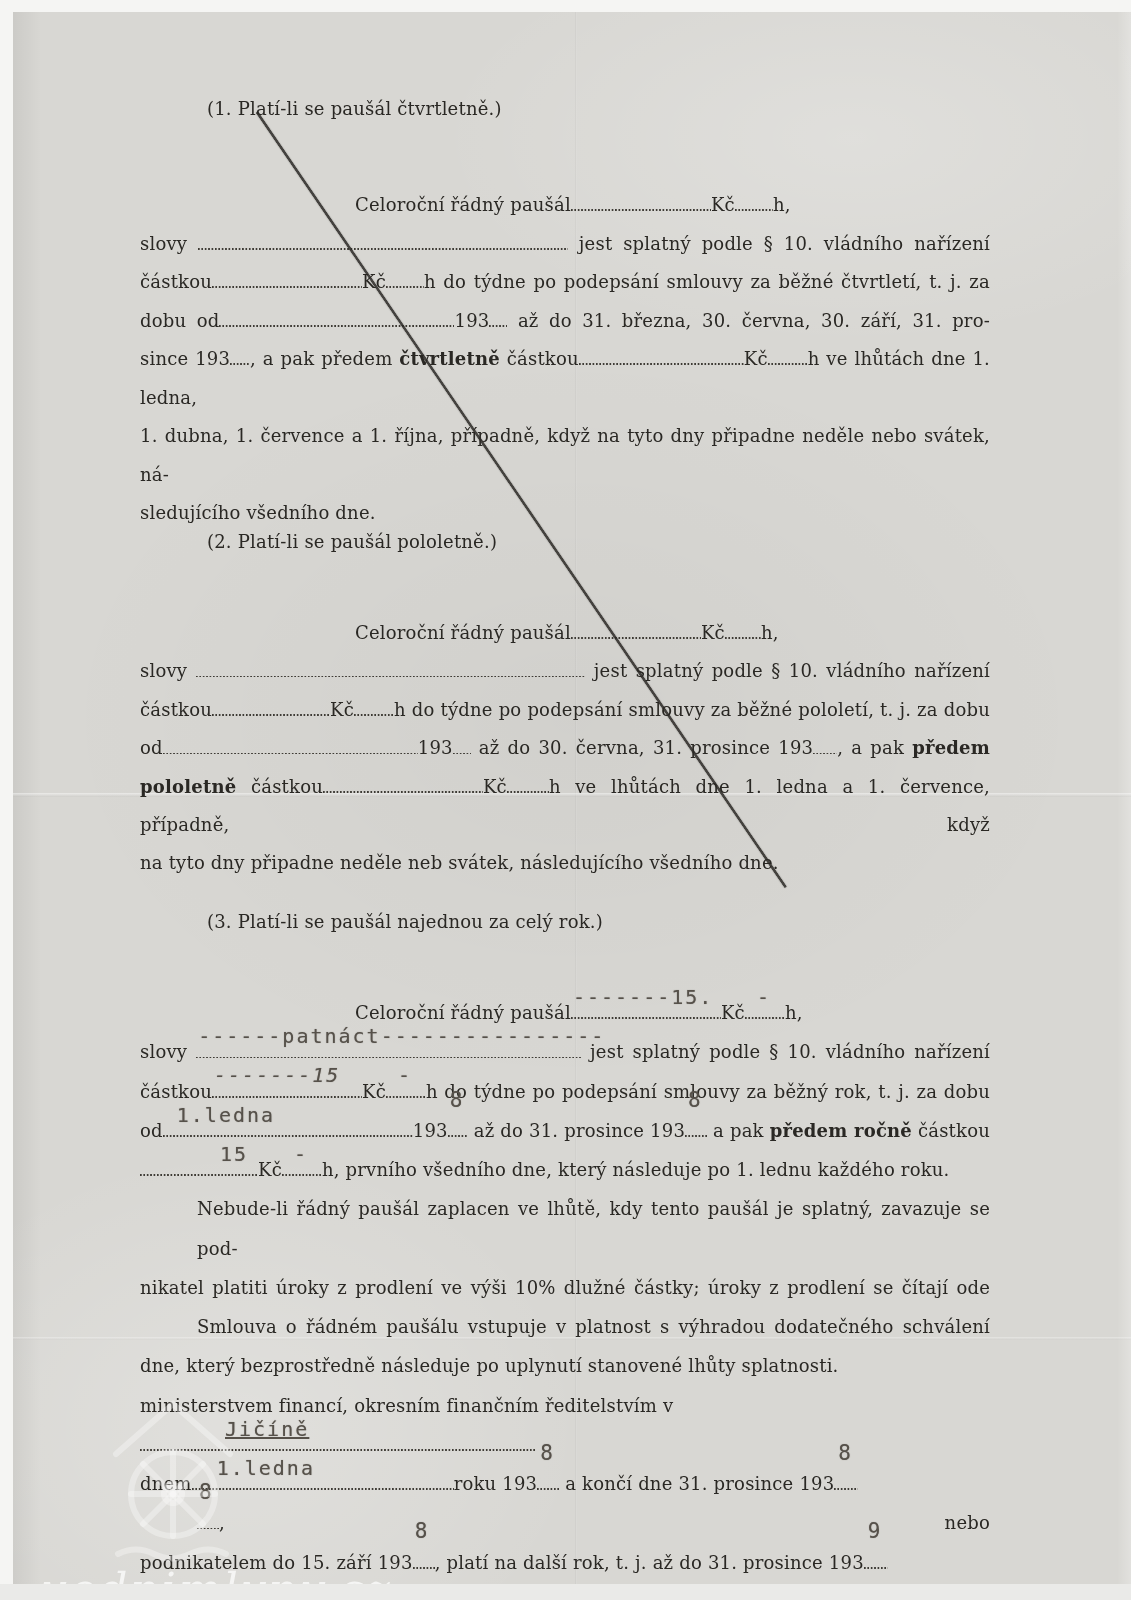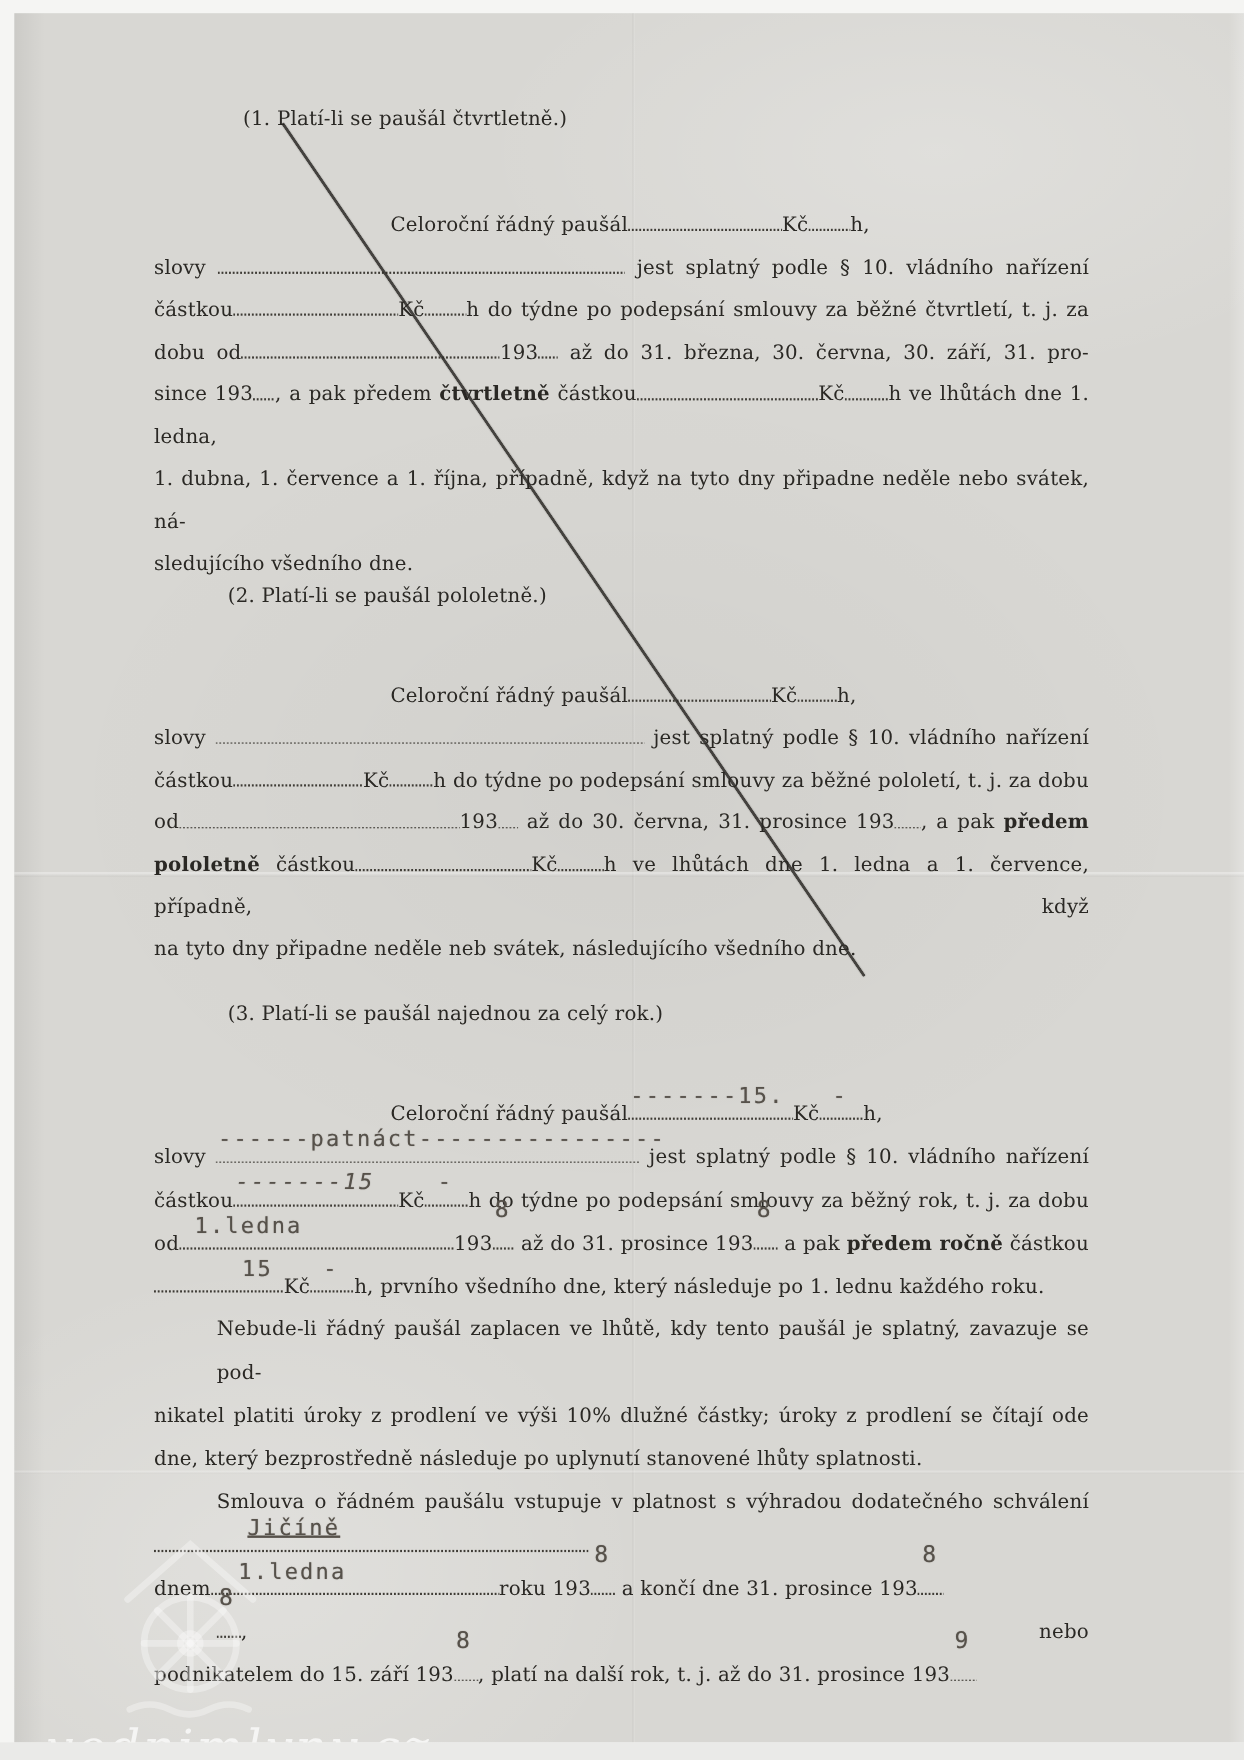--- a/index.html
+++ b/index.html
@@ -27,7 +27,7 @@
   #doc{position:absolute;left:140px;top:0;width:850px;color:#2a2824;font-size:18px;
        letter-spacing:0.2px;}
   .heading{position:absolute;white-space:nowrap;}
-  #h1{top:98px;left:81px;}
+  #h1{top:98px;left:67px;}
   #h2{top:531px;left:67px;}
   #h3{top:911px;left:67px;}
   .lines{position:absolute;left:0;width:850px;}

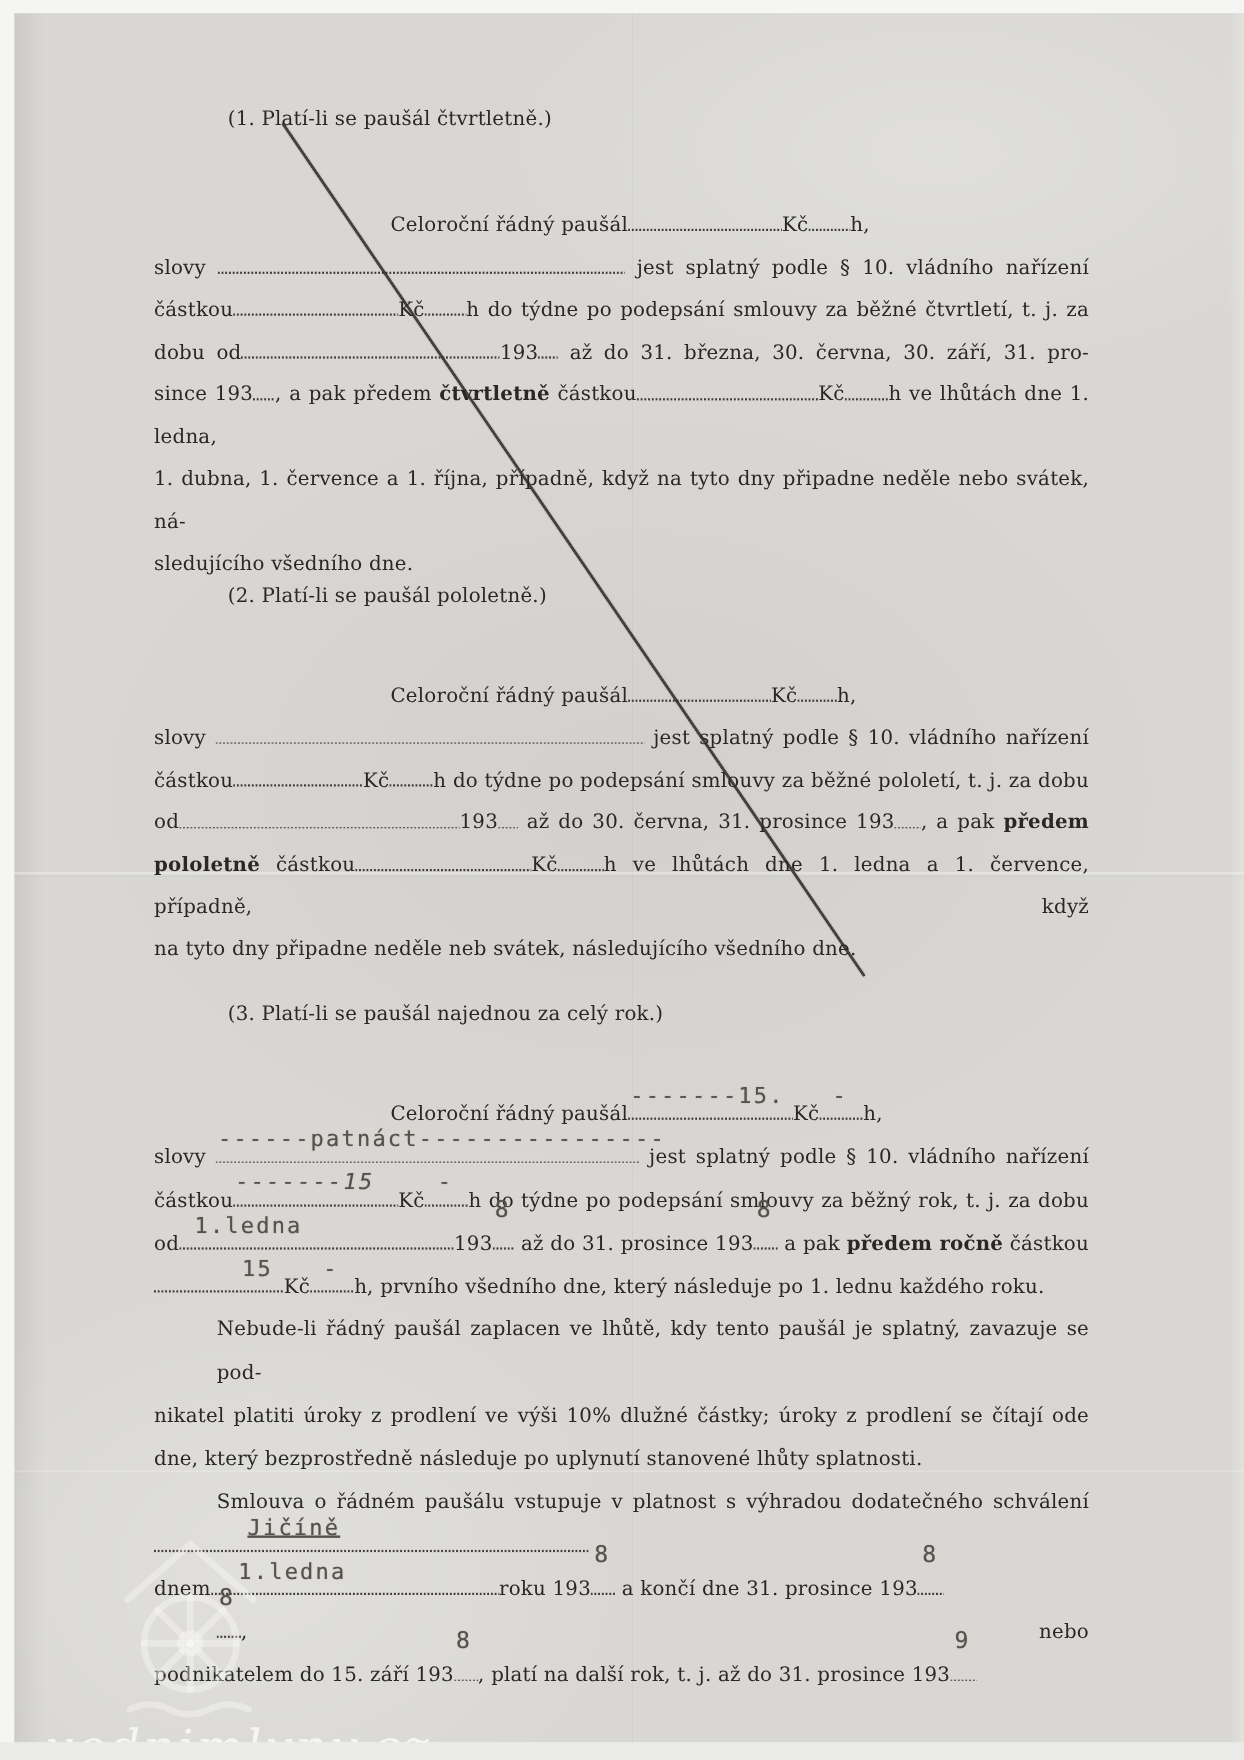--- a/index.html
+++ b/index.html
@@ -97,8 +97,8 @@
         <div class="line"><span class="blank" style="width: 118px;"><span class="typed" style="left: 80px;">15</span></span><span class="pt">Kč</span><span class="blank" style="width: 40px;"><span class="typed" style="left: 12px;">-</span></span><span class="pt">h, prvního všedního dne, který následuje po 1. lednu každého roku.</span></div>
         <div class="line full" style="padding-left: 57px;"><span class="pt">Nebude-li řádný paušál zaplacen ve lhůtě, kdy tento paušál je splatný, zavazuje se pod-</span></div>
         <div class="line full"><span class="pt">nikatel platiti úroky z prodlení ve výši 10% dlužné částky; úroky z prodlení se čítají ode</span></div>
+        <div class="line full" style="padding-left: 57px;"><span class="pt">Smlouva o řádném paušálu vstupuje v platnost s výhradou dodatečného schválení</span></div>
         <div class="line"><span class="pt">dne, který bezprostředně následuje po uplynutí stanovené lhůty splatnosti.</span></div>
-        <div class="line full" style="padding-left: 57px;"><span class="pt">Smlouva o řádném paušálu vstupuje v platnost s výhradou dodatečného schválení</span></div>
         <div class="line"><span class="blank" style="width: 395px;"><span class="typed" style="left: 85px; text-decoration: underline;">Jičíně</span></span></div>
         <div class="line"><span class="pt">dnem</span><span class="blank" style="width: 262px;"><span class="typed" style="left: 25px;">1.ledna</span></span><span class="pt">roku 193</span><span class="blank" style="width: 22px;"><span class="typed sup" style="left: 3px;">8</span></span><span class="pt"> a končí dne 31. prosince 193</span><span class="blank" style="width: 24px;"><span class="typed sup" style="left: 4px;">8</span></span></div>
         <div class="line full" style="padding-left: 57px;"><span class="blank" style="width: 22px;"><span class="typed sup" style="left: 2px;">8</span></span><span class="pt">, nebo</span></div>

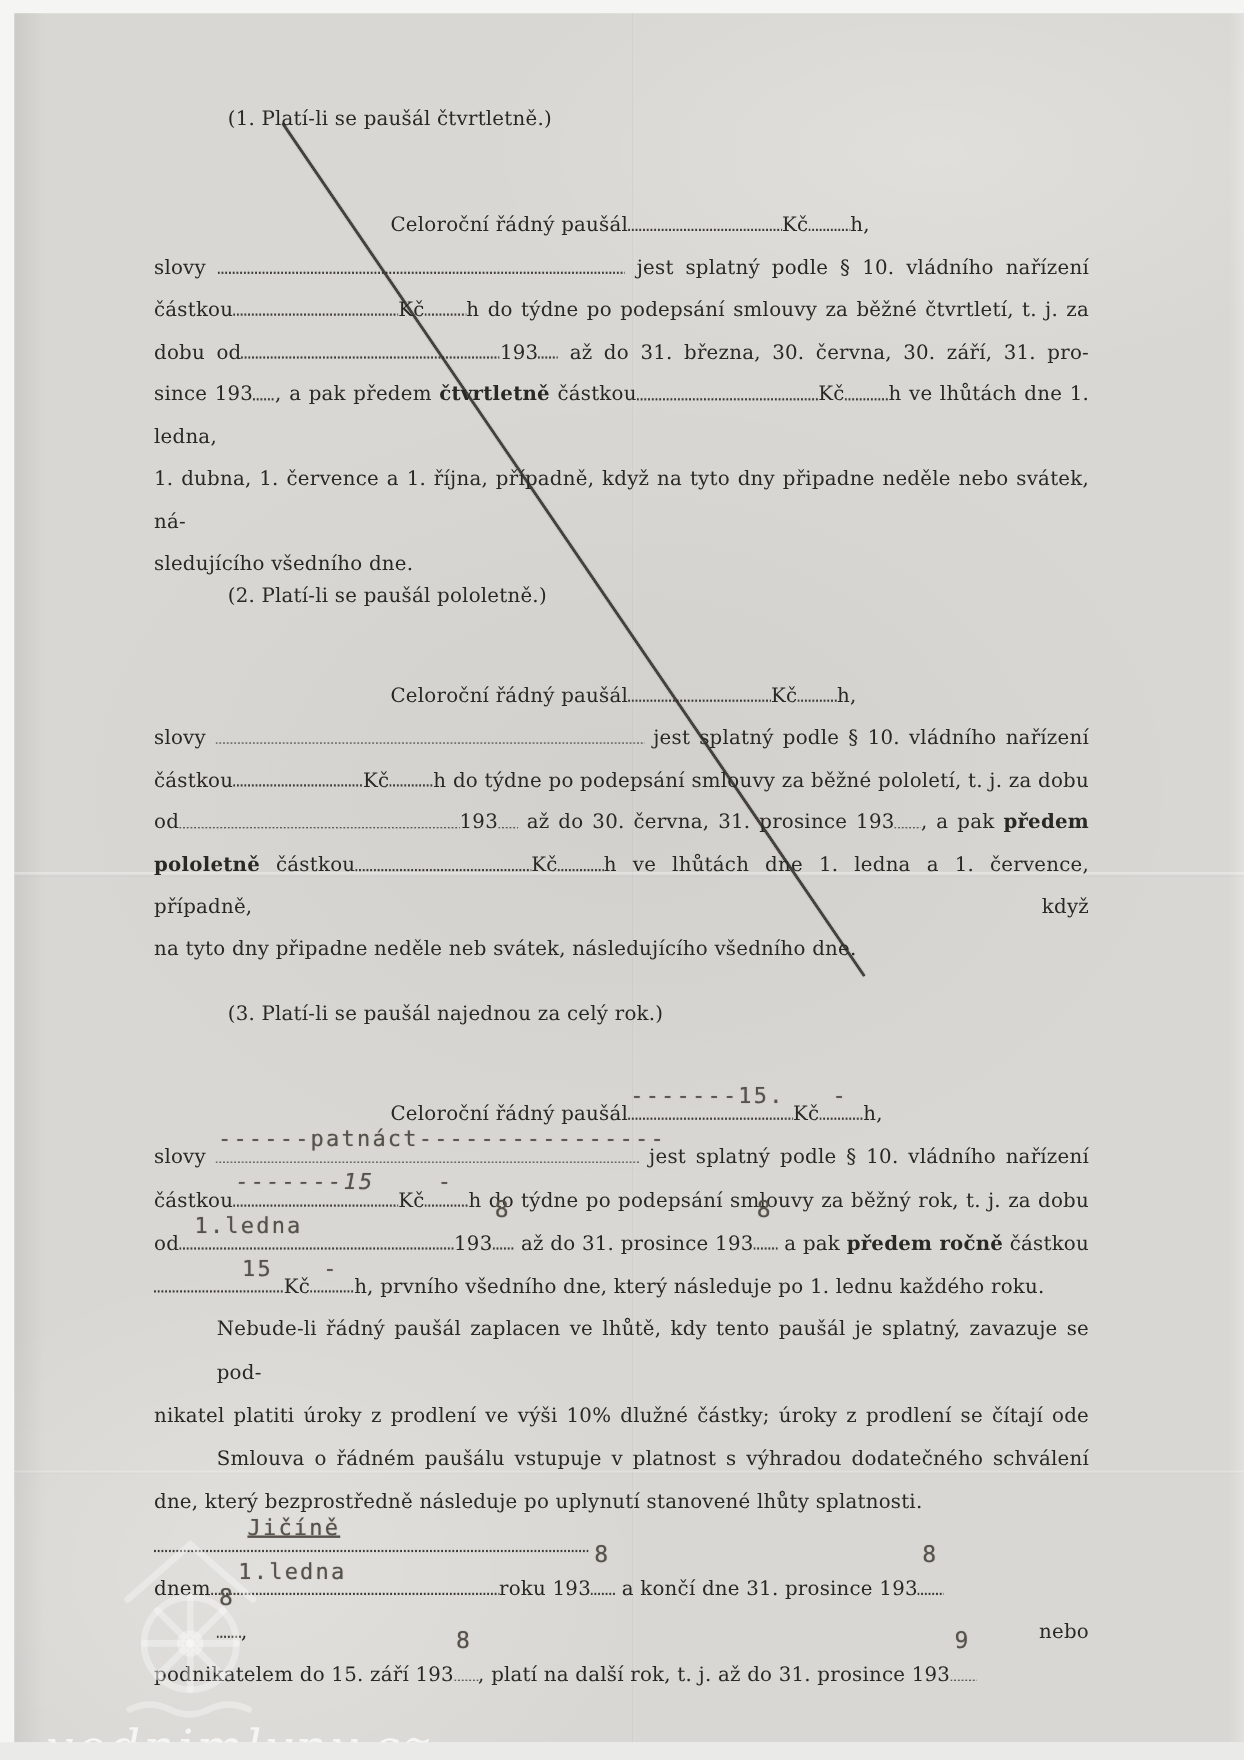--- a/index.html
+++ b/index.html
@@ -99,7 +99,7 @@
         <div class="line full"><span class="pt">nikatel platiti úroky z prodlení ve výši 10% dlužné částky; úroky z prodlení se čítají ode</span></div>
         <div class="line full" style="padding-left: 57px;"><span class="pt">Smlouva o řádném paušálu vstupuje v platnost s výhradou dodatečného schválení</span></div>
         <div class="line"><span class="pt">dne, který bezprostředně následuje po uplynutí stanovené lhůty splatnosti.</span></div>
-        <div class="line"><span class="blank" style="width: 395px;"><span class="typed" style="left: 85px; text-decoration: underline;">Jičíně</span></span></div>
+        <div class="line"><span class="pt">ministerstvem financí, okresním finančním ředitelstvím v</span><span class="blank" style="width: 395px;"><span class="typed" style="left: 85px; text-decoration: underline;">Jičíně</span></span></div>
         <div class="line"><span class="pt">dnem</span><span class="blank" style="width: 262px;"><span class="typed" style="left: 25px;">1.ledna</span></span><span class="pt">roku 193</span><span class="blank" style="width: 22px;"><span class="typed sup" style="left: 3px;">8</span></span><span class="pt"> a končí dne 31. prosince 193</span><span class="blank" style="width: 24px;"><span class="typed sup" style="left: 4px;">8</span></span></div>
         <div class="line full" style="padding-left: 57px;"><span class="blank" style="width: 22px;"><span class="typed sup" style="left: 2px;">8</span></span><span class="pt">, nebo</span></div>
         <div class="line"><span class="pt">podnikatelem do 15. září 193</span><span class="blank" style="width: 22px;"><span class="typed sup" style="left: 2px;">8</span></span><span class="pt">, platí na další rok, t. j. až do 31. prosince 193</span><span class="blank" style="width: 24px;"><span class="typed sup" style="left: 4px;">9</span></span></div>

